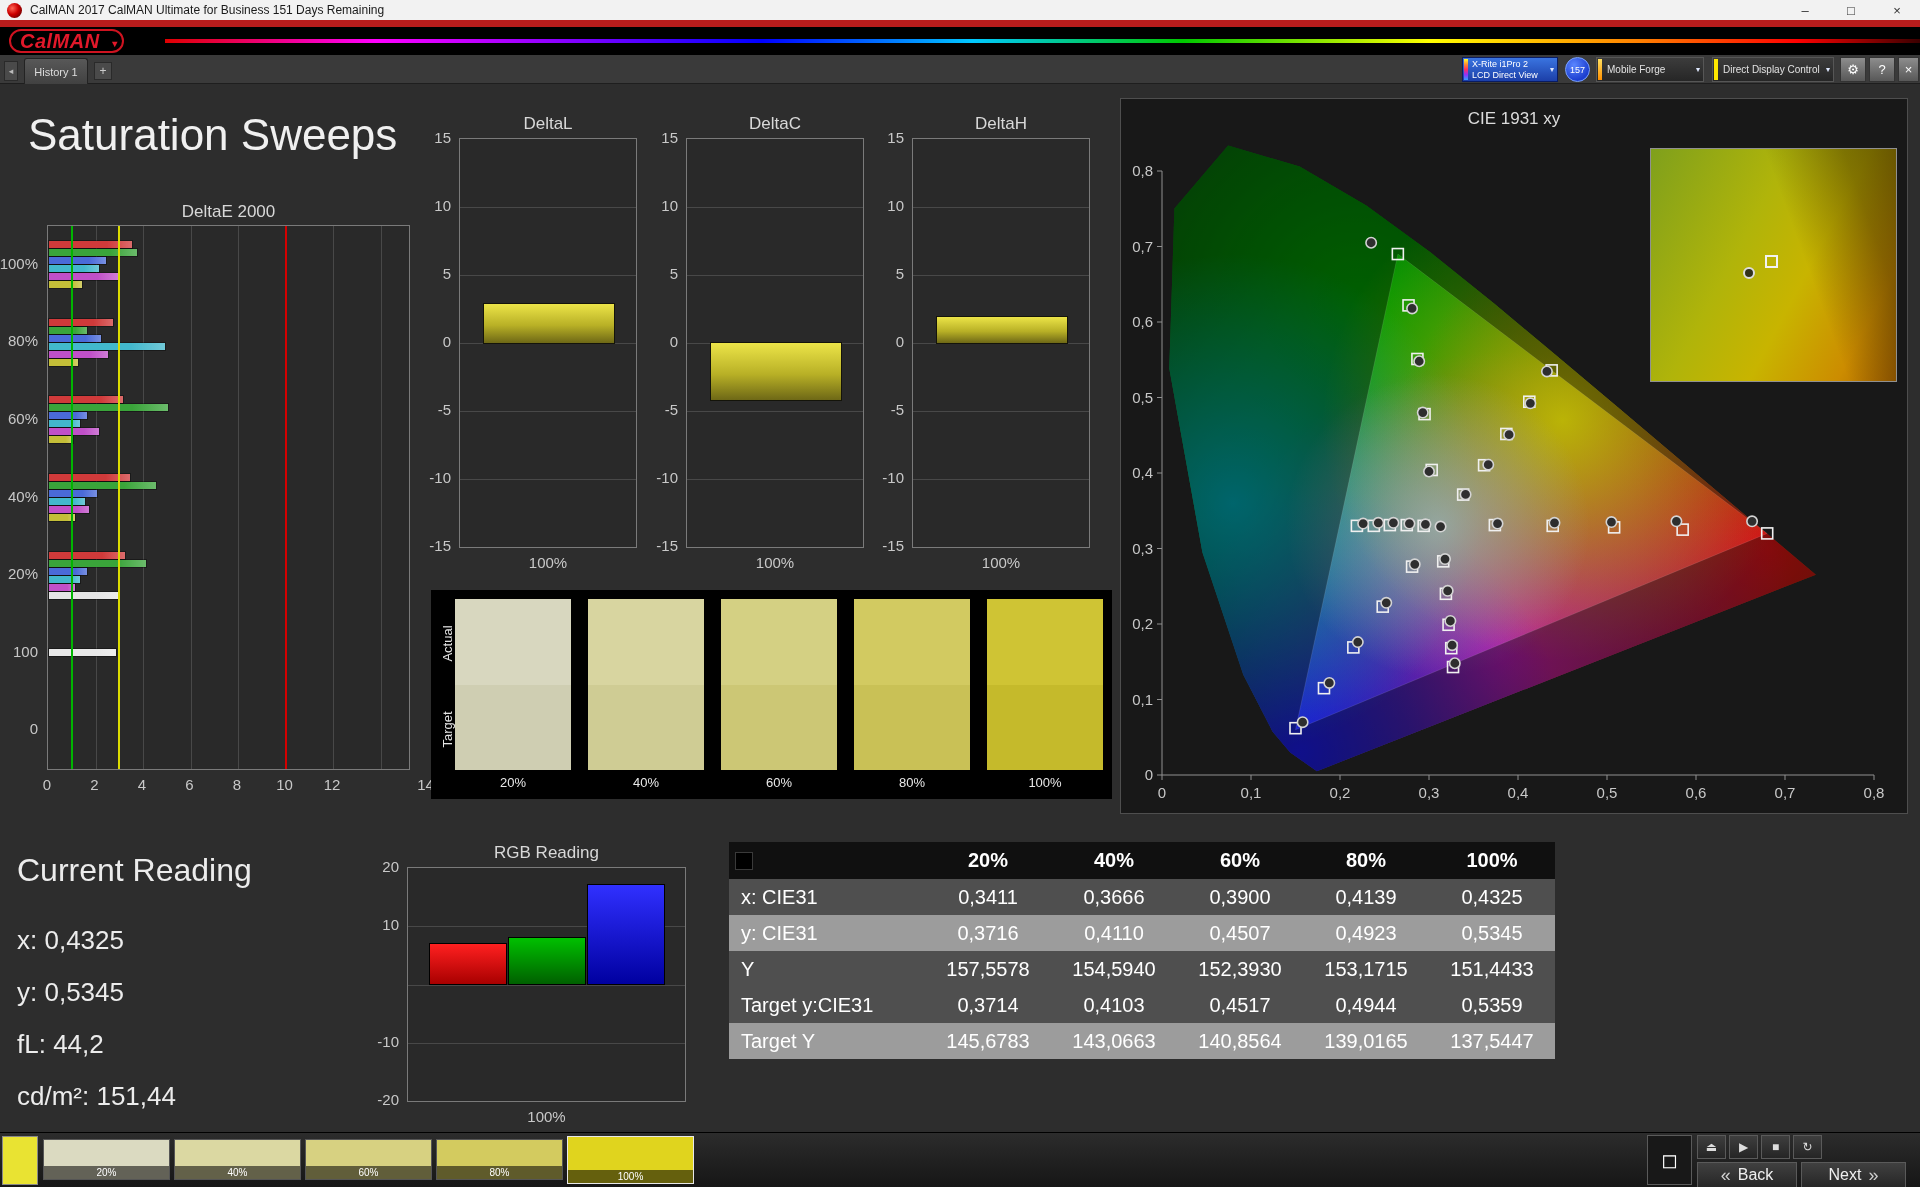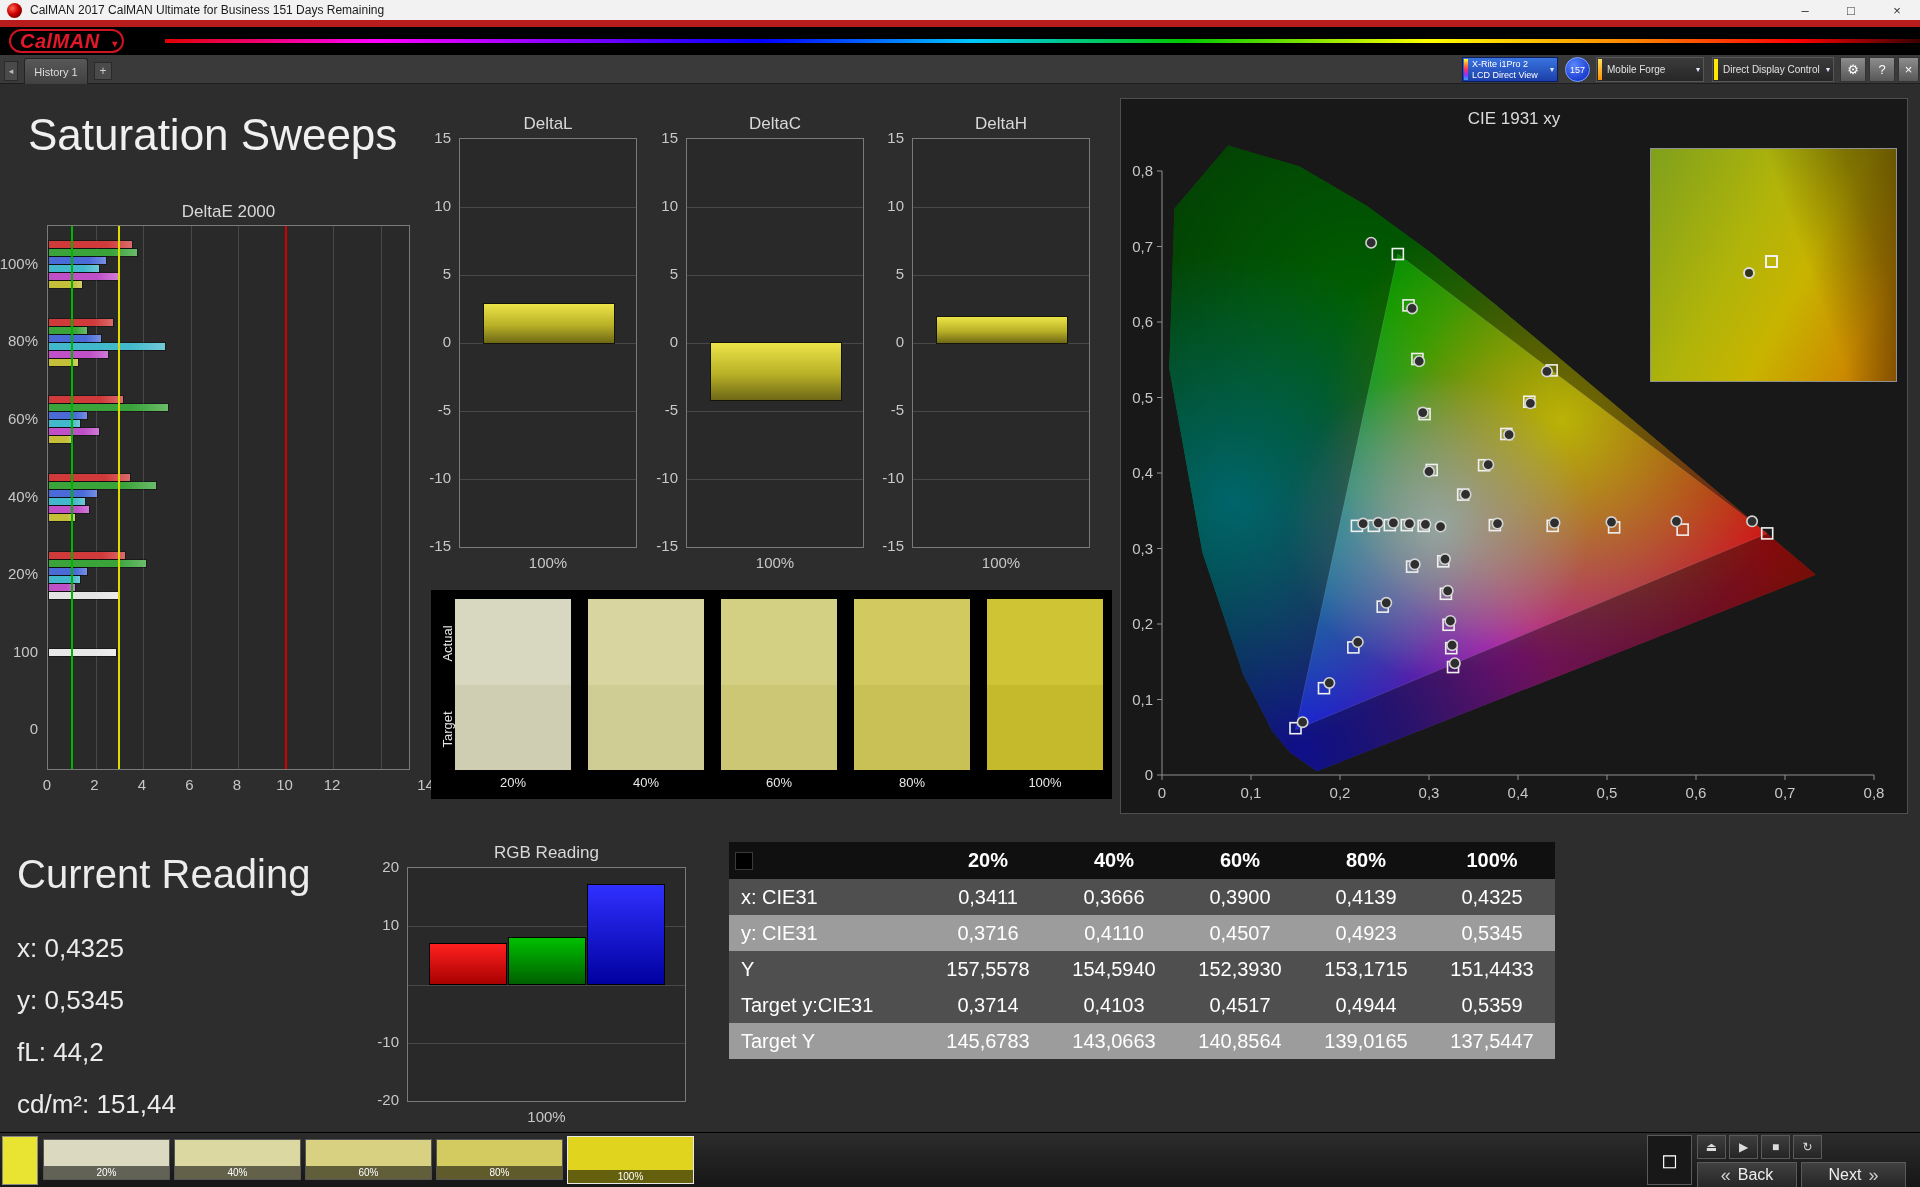--- a/index.html
+++ b/index.html
@@ -84,7 +84,7 @@
 
 
 .current-reading{position:absolute;left:17px;top:768px;color:#ececec}
-.cr-heading{font-size:40px;margin-bottom:36px}
+.cr-heading{font-size:32px;margin-bottom:36px}
 .cr-line{font-size:26px;height:52px}
 
 

